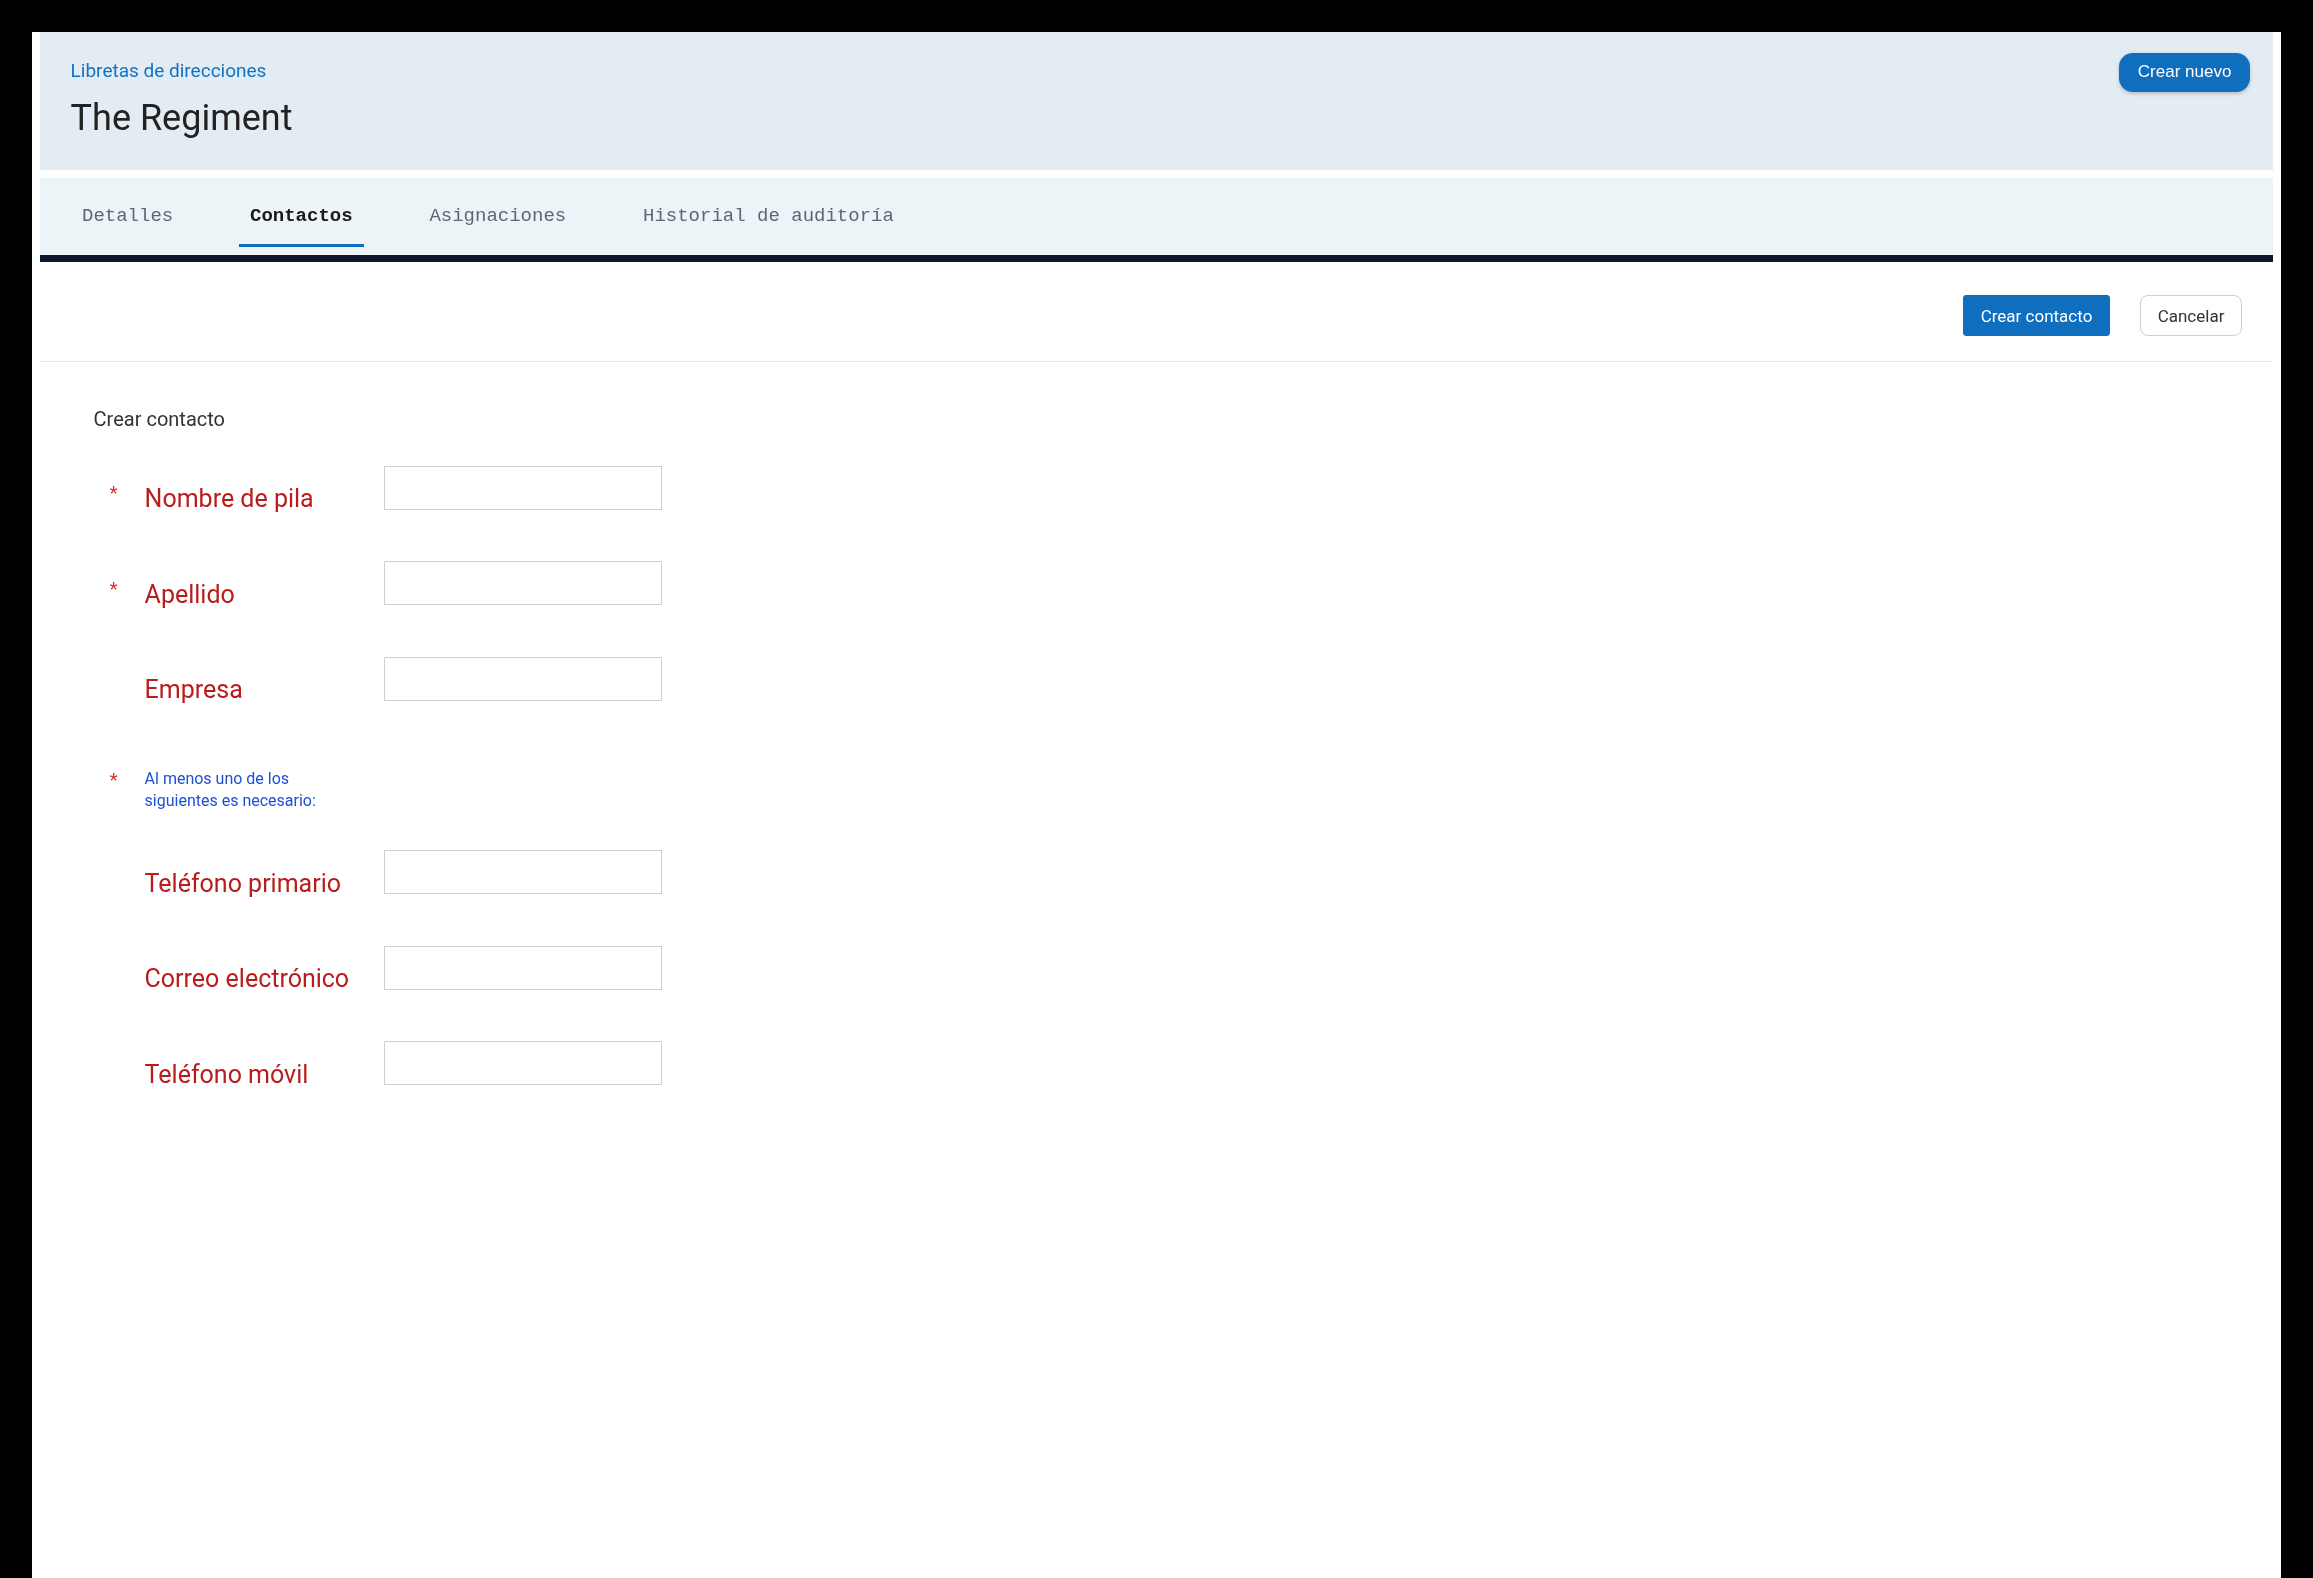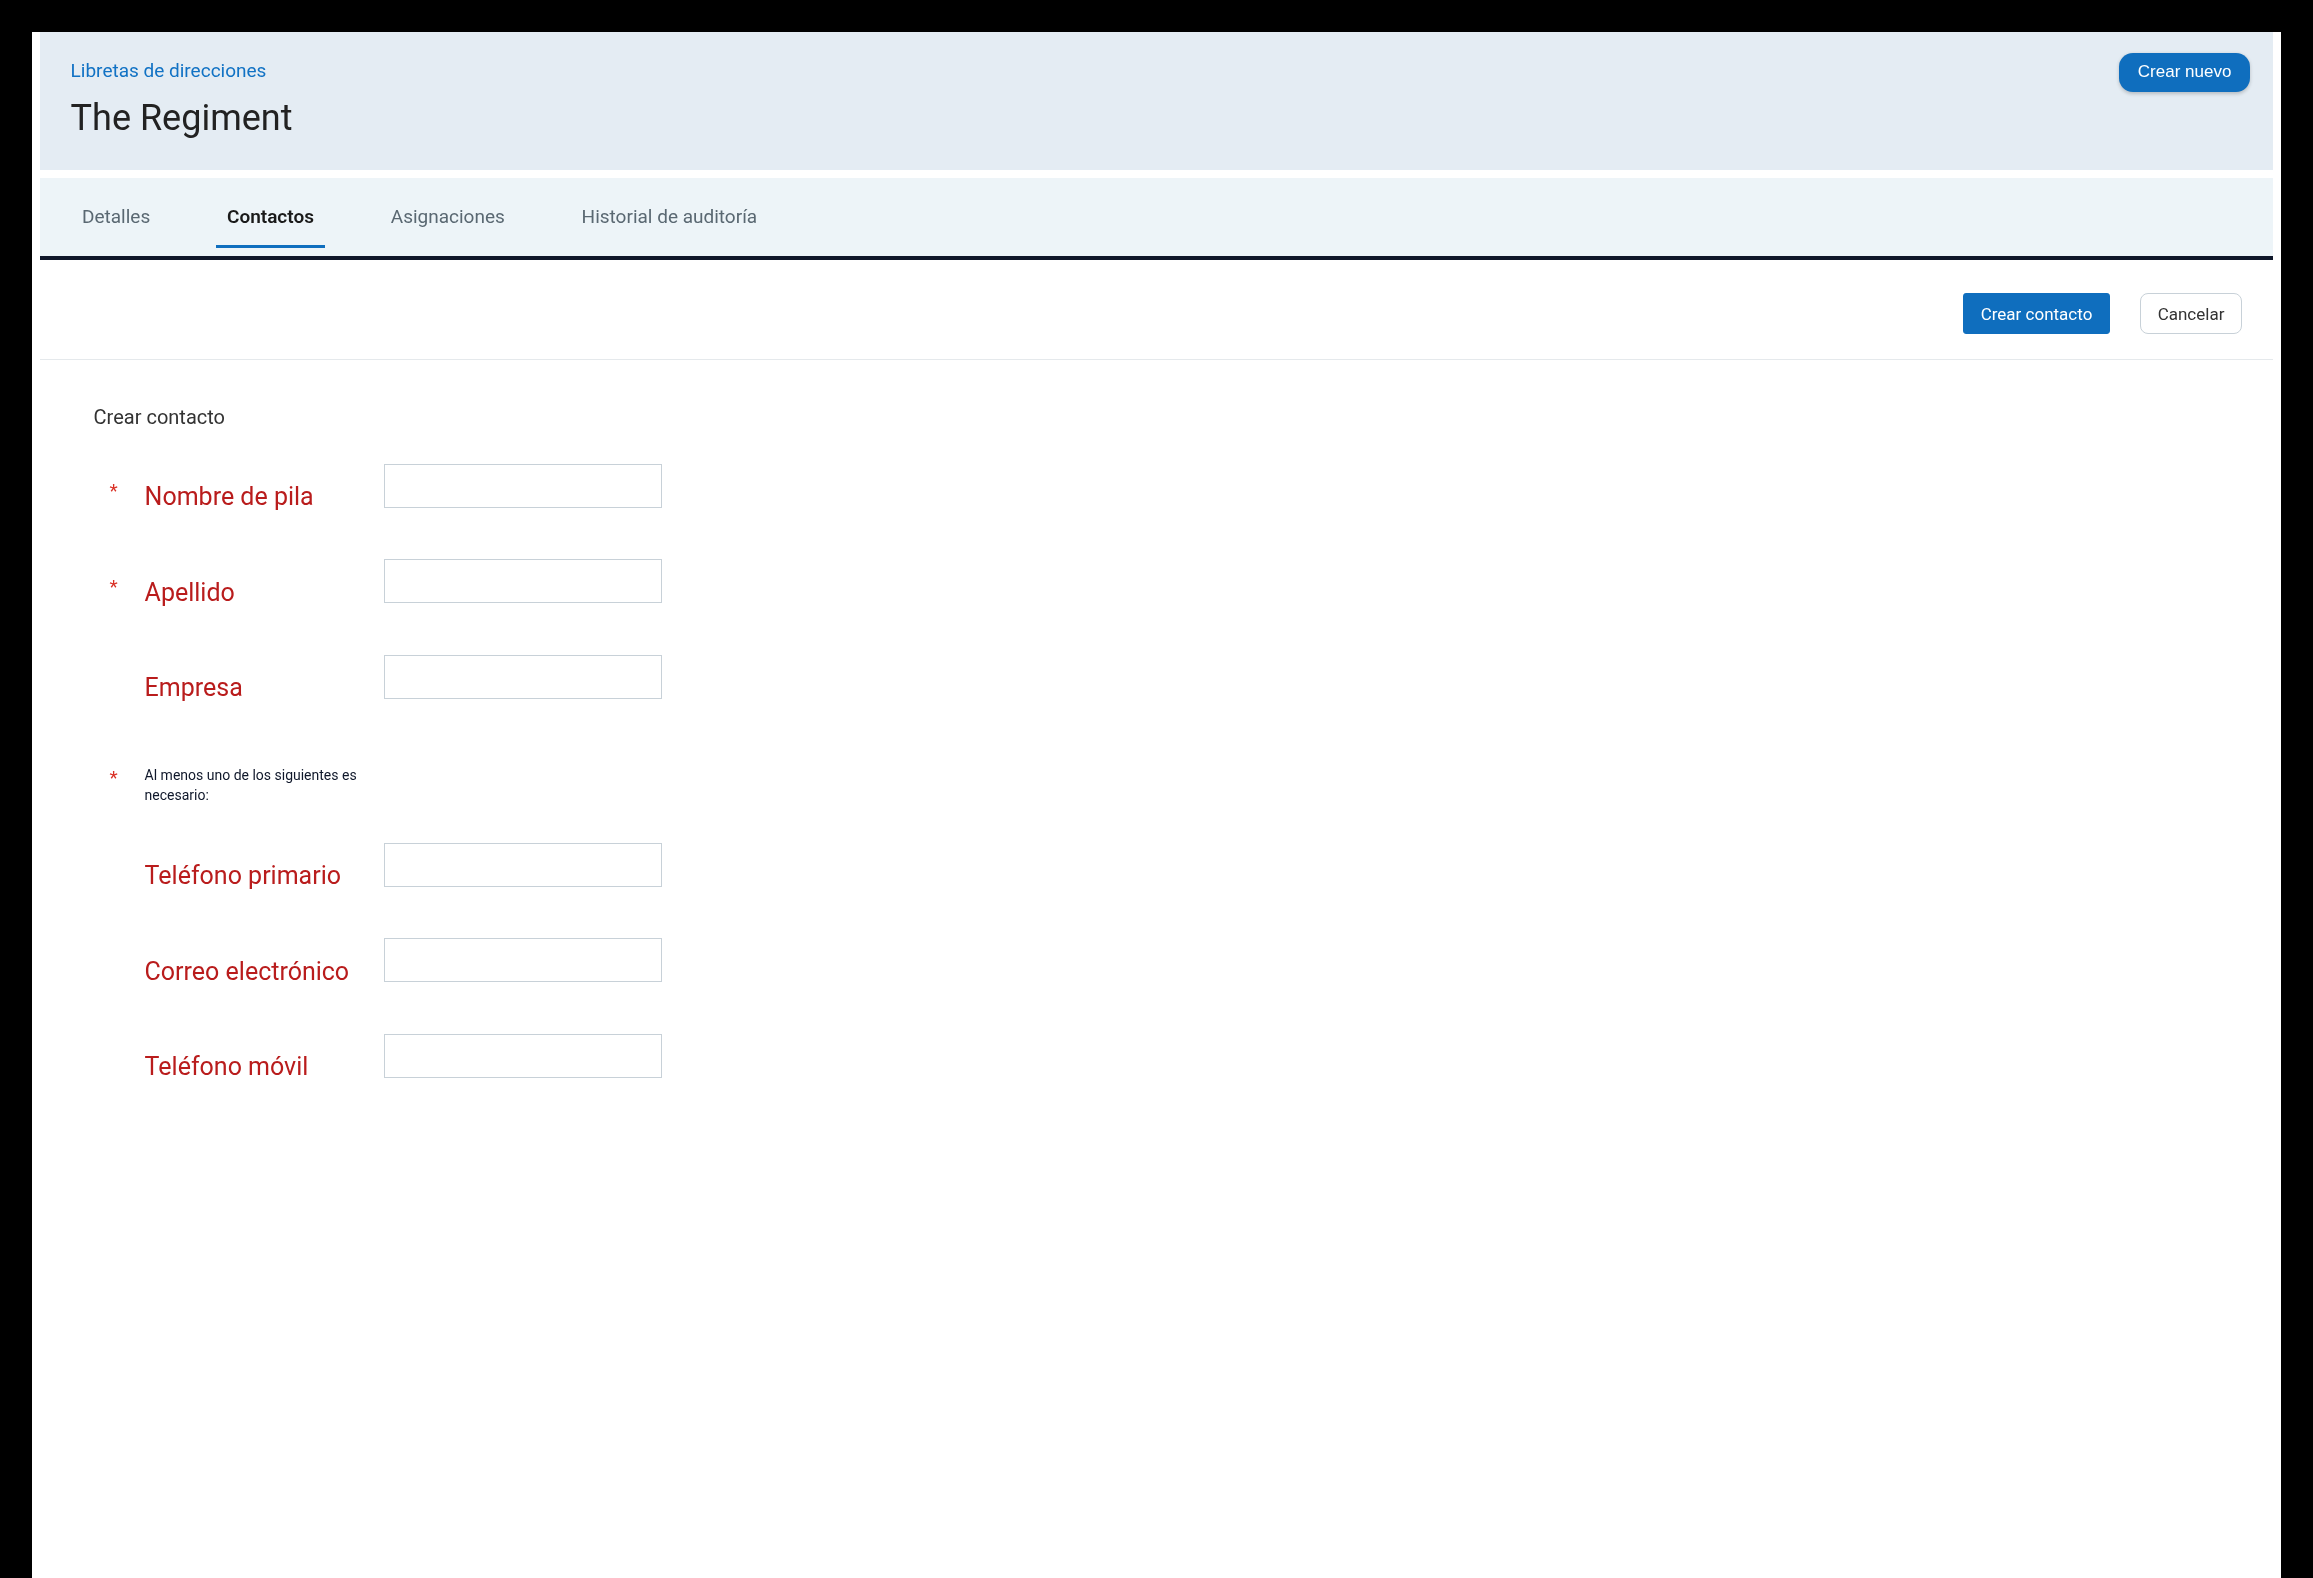--- a/index.html
+++ b/index.html
@@ -48,10 +48,11 @@
     }
     .tabs-bar {
       background: #edf4f8;
-      border-bottom: 4px solid #0f172a;
+      border-bottom: 7px solid #0f172a;
       padding: 0 23px;
       display: flex;
       gap: 38px;
+      font-family: Liberation Mono, monospace;
     }
     .tab {
       padding: 19px 11.4px 17px 11.4px;

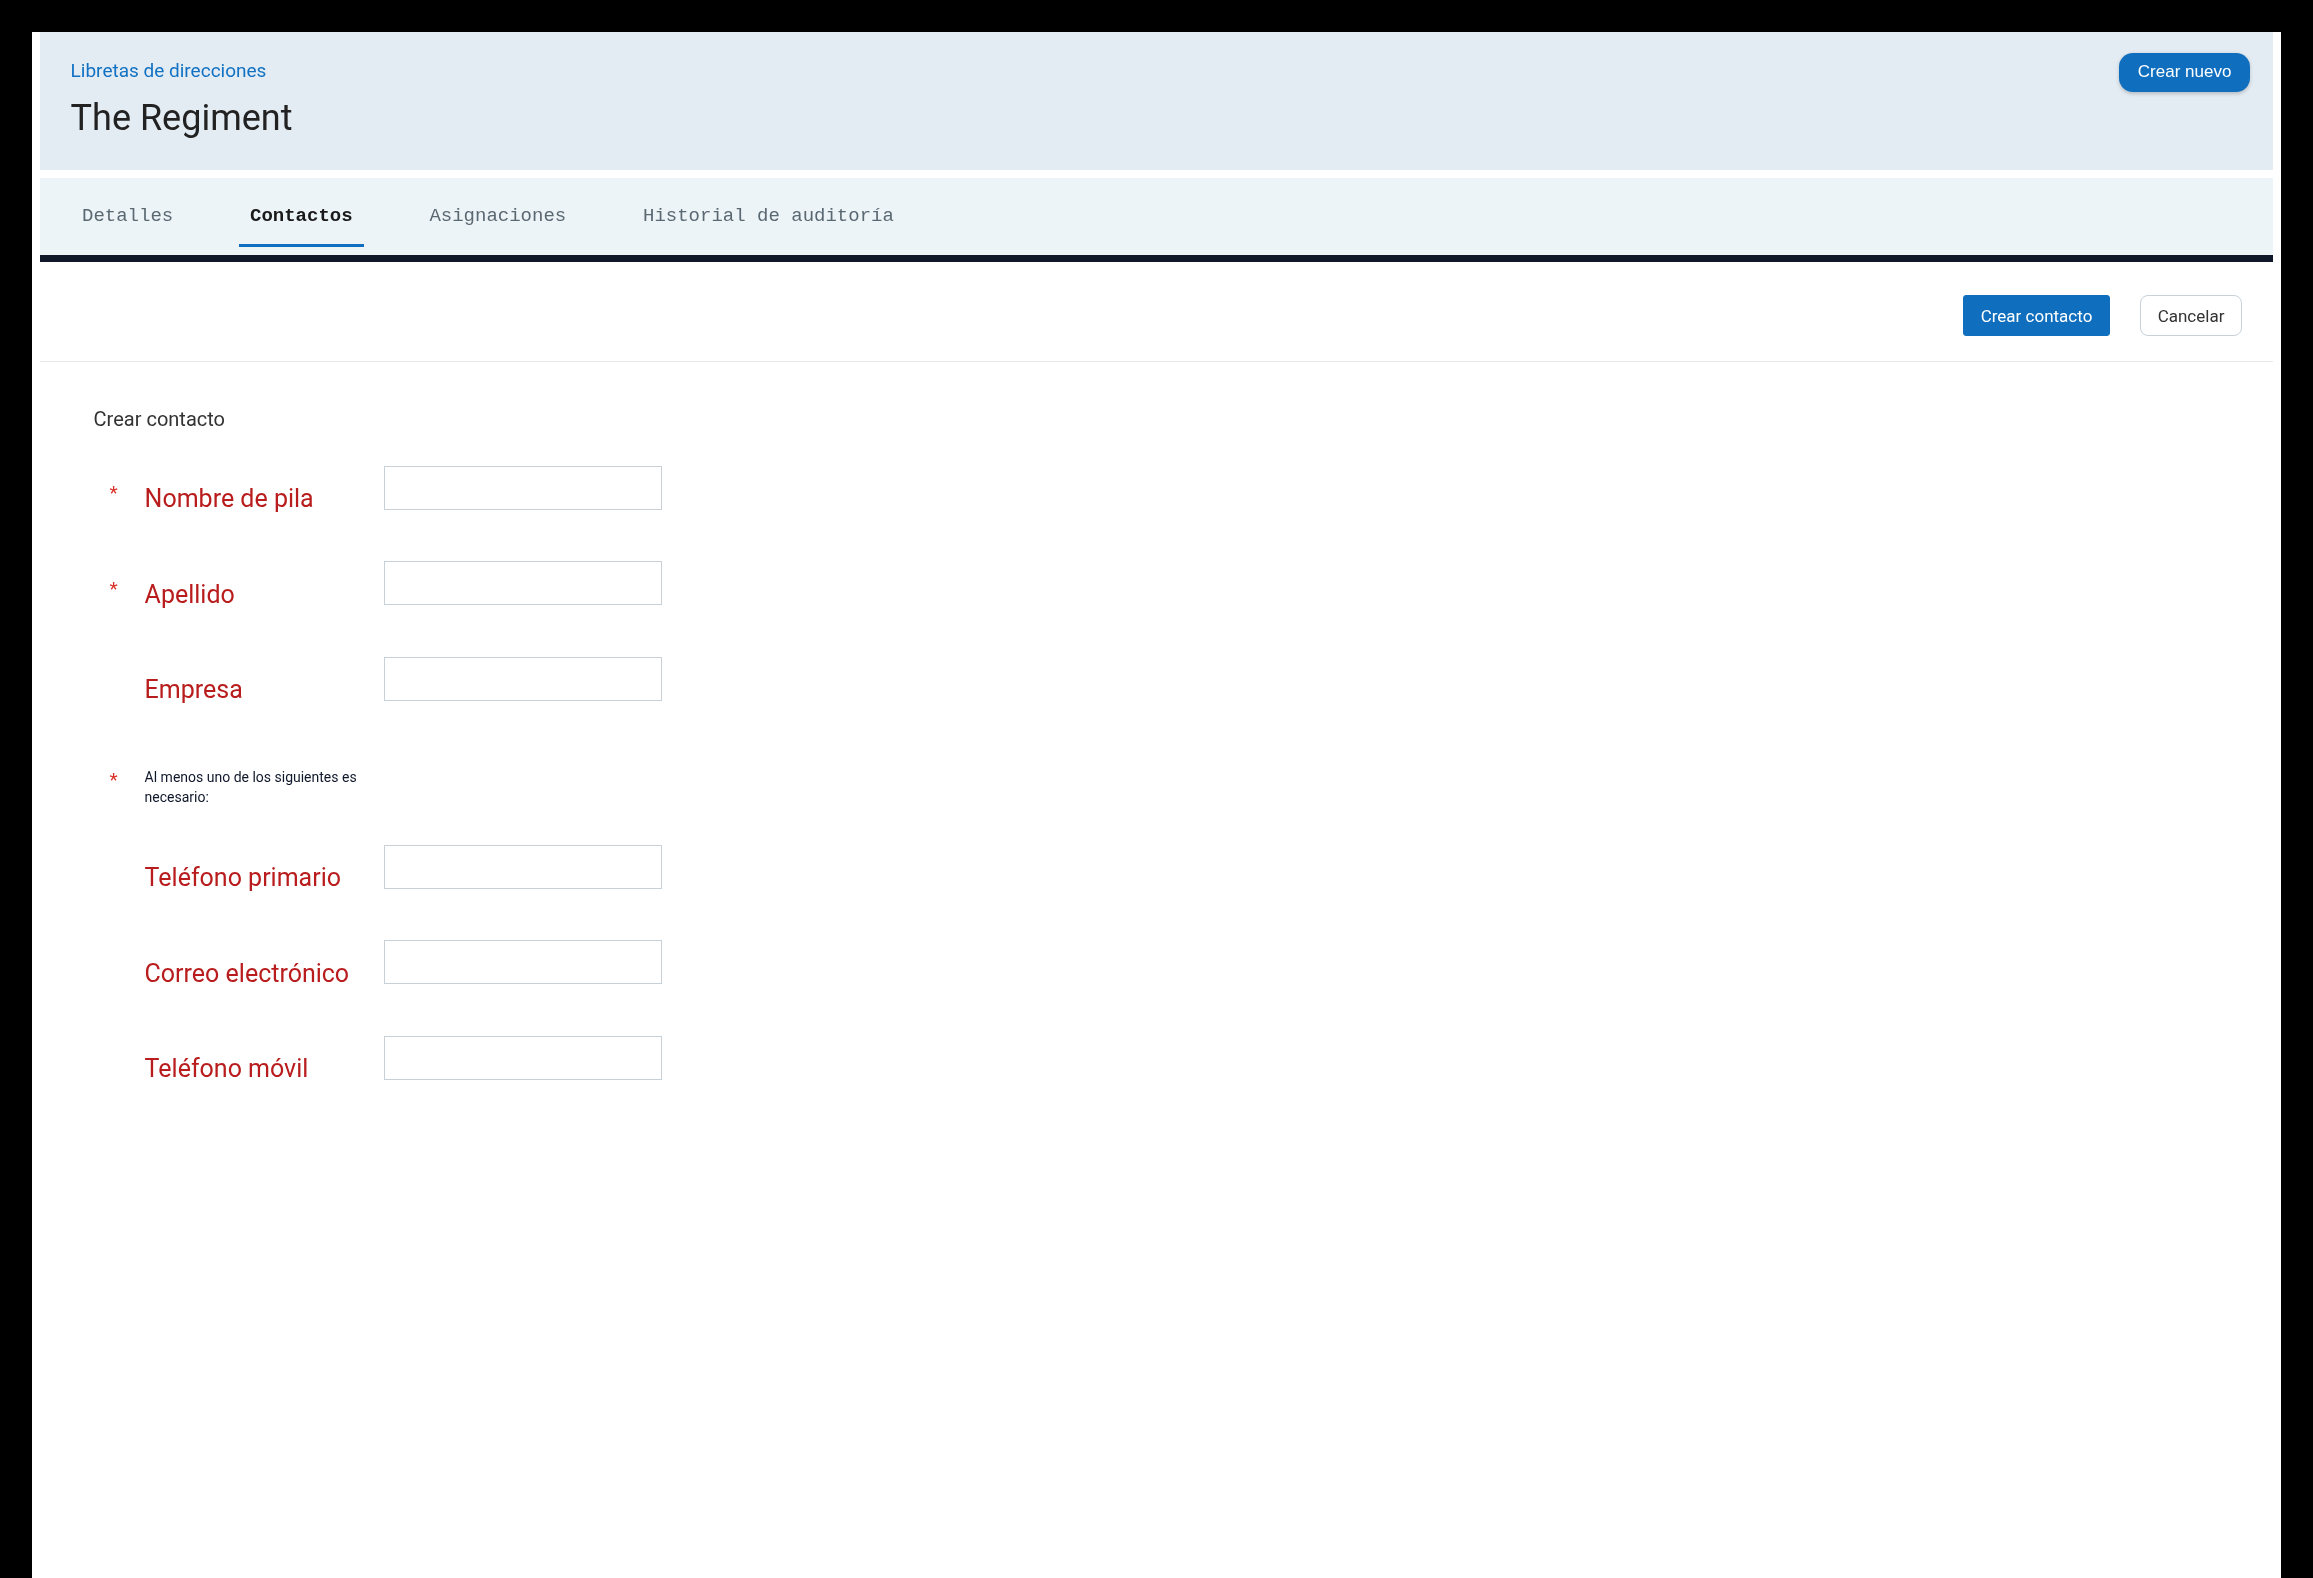--- a/index.html
+++ b/index.html
@@ -144,8 +144,8 @@
       margin-bottom: 13.3px;
     }
     .form-note {
-      font-size: 14px;
-      color: #0f172a;
+      font-size: 16px;
+      color: #1d4ed8;
       line-height: 1.4;
     }
   </style>

